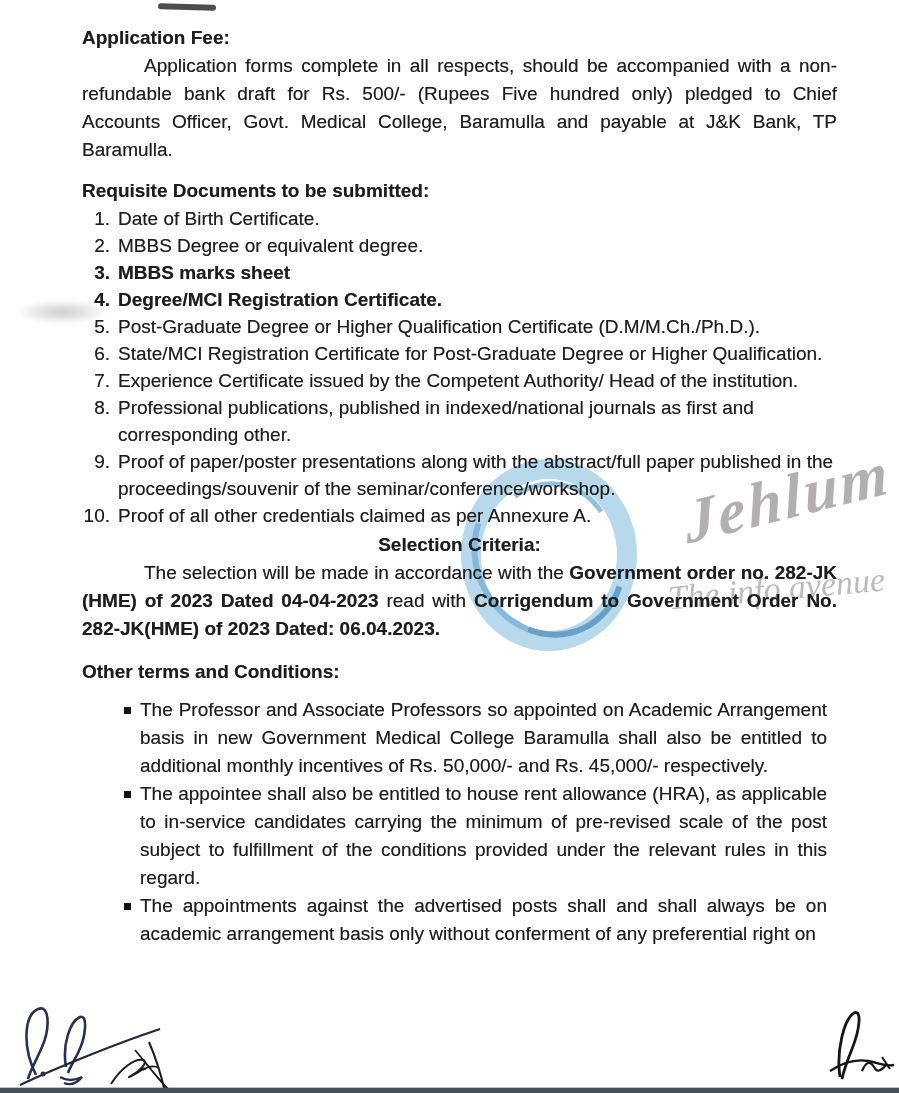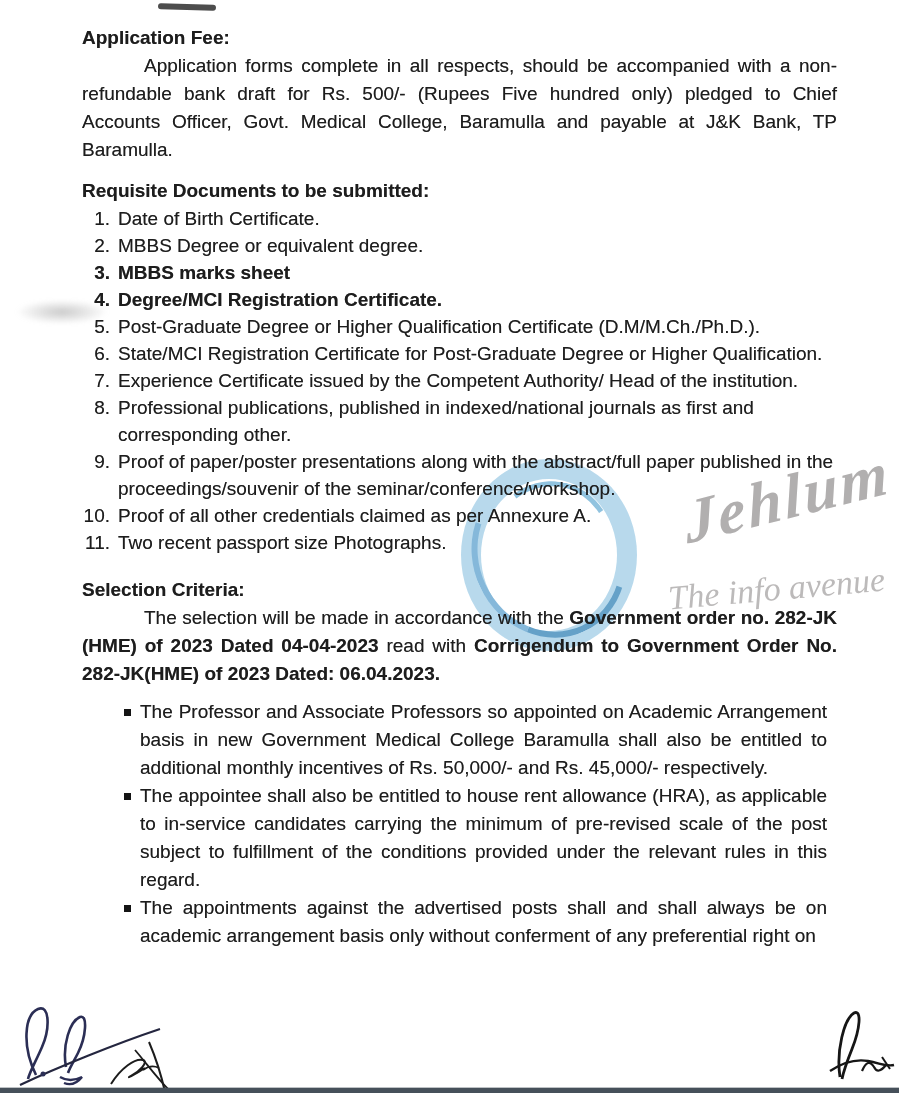--- a/index.html
+++ b/index.html
@@ -204,10 +204,6 @@
           <span class="num">10.</span>
           <span class="txt">Proof of all other credentials claimed as per Annexure A.</span>
         </li>
-      <li>
-          <span class="num">11.</span>
-          <span class="txt">Two recent passport size Photographs.</span>
-        </li>
     </ol>
 
     <div class="h m2">

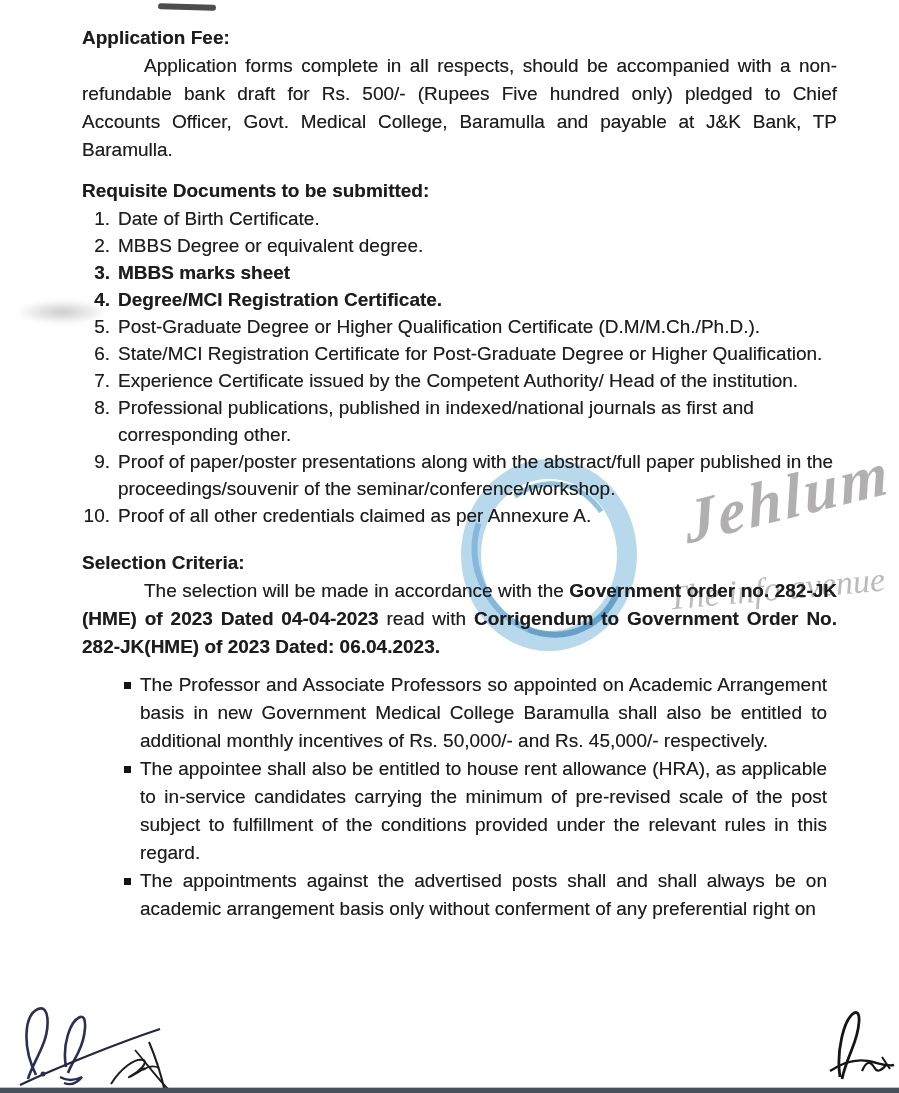--- a/index.html
+++ b/index.html
@@ -26,7 +26,7 @@
     text-decoration-thickness:2px;
   }
   .h.m1{margin-top:13px;}
-  .h.m2{margin-top:20px;}
+  .h.m2{margin-top:2px;text-align:center;}
   .h.m3{margin-top:15px;}
   .para{
     margin:0;

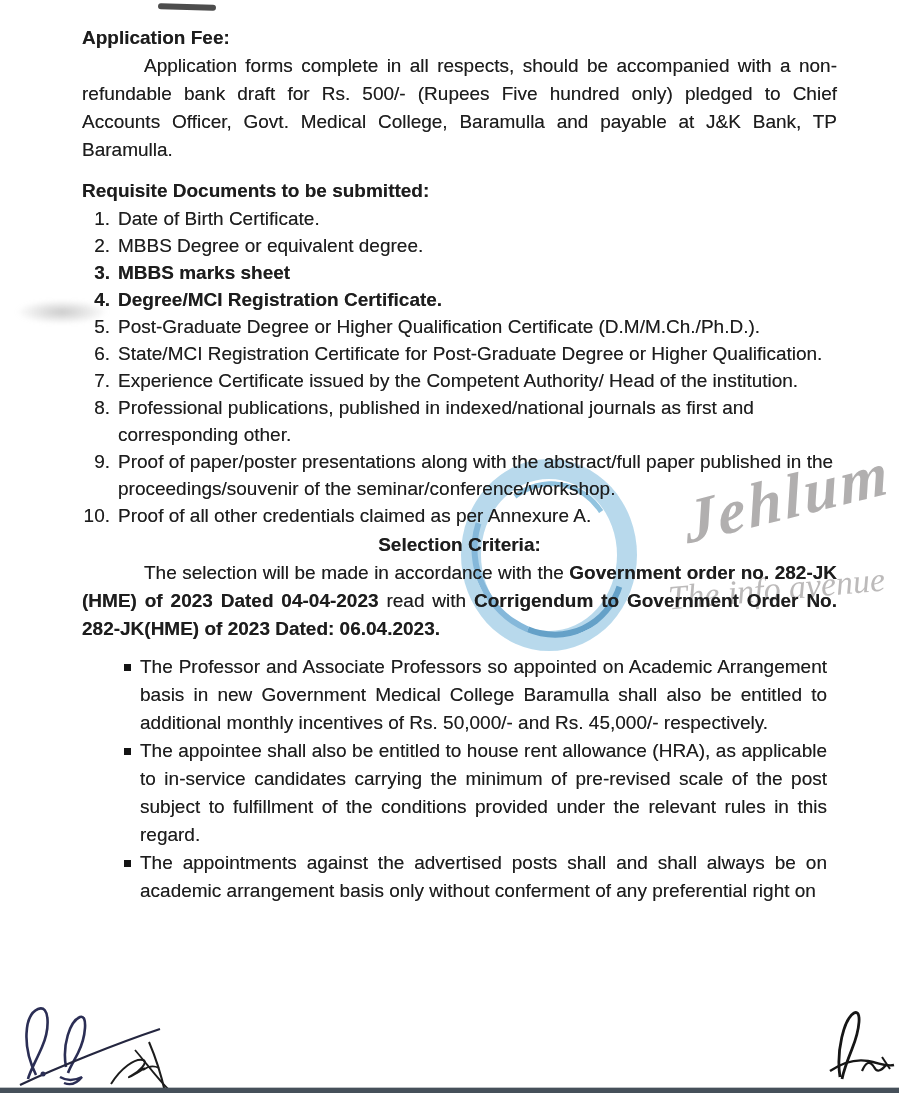--- a/index.html
+++ b/index.html
@@ -211,6 +211,9 @@
     </div>
     <p class="para indent-lg"><span>The selection will be made in accordance with the </span><span class="b">Government order no. 282-JK (HME) of 2023 Dated 04-04-2023</span><span> read with </span><span class="b">Corrigendum to Government Order No. 282-JK(HME) of 2023 Dated: 06.04.2023.</span></p>
 
+    <div class="h m3">
+      <span>Other terms and Conditions:</span>
+    </div>
     <ul class="bullets">
       <li><span class="sq"></span><span>The Professor and Associate Professors so appointed on Academic Arrangement basis in new Government Medical College Baramulla shall also be entitled to additional monthly incentives of Rs. 50,000/- and Rs. 45,000/- respectively.</span></li>
       <li><span class="sq"></span><span>The appointee shall also be entitled to house rent allowance (HRA), as applicable to in-service candidates carrying the minimum of pre-revised scale of the post subject to fulfillment of the conditions provided under the relevant rules in this regard.</span></li>

